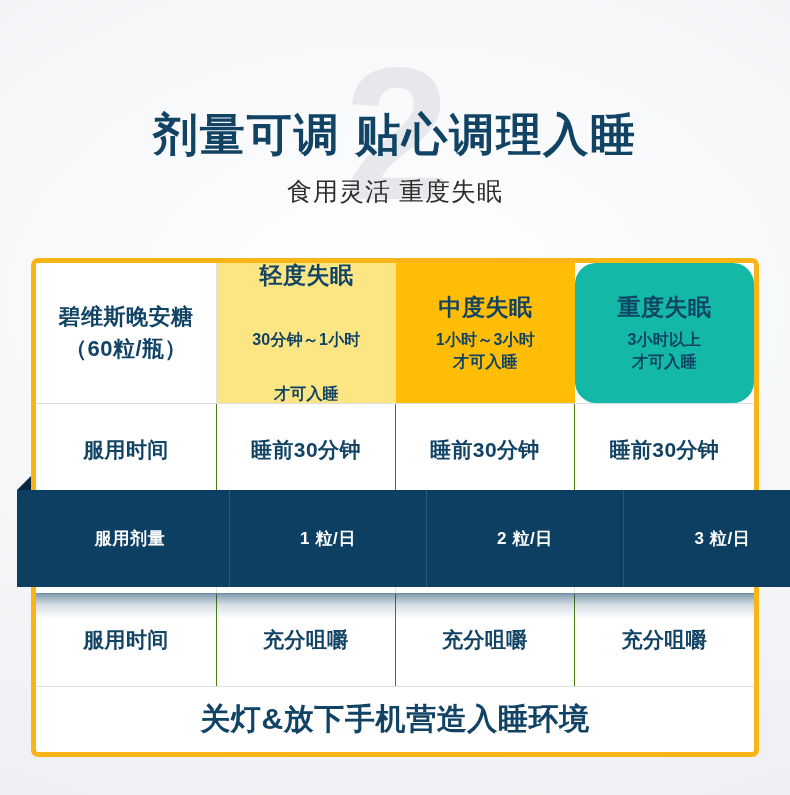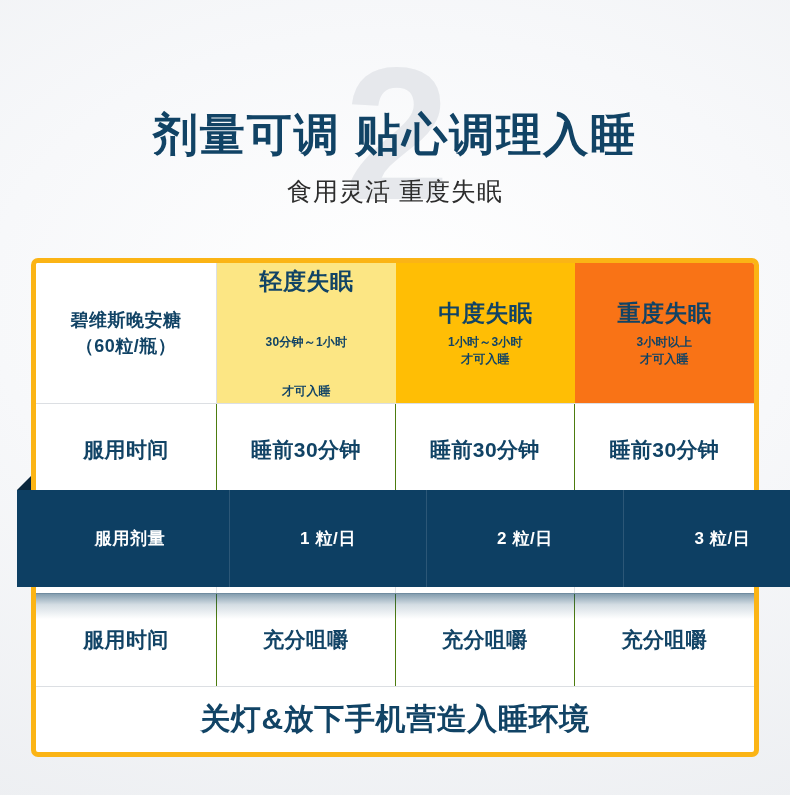--- a/index.html
+++ b/index.html
@@ -112,7 +112,7 @@
     letter-spacing: 0.2px;
   }
   .head-name .label-main {
-    font-size: 18px;
+    font-size: 22px;
     font-weight: 700;
     line-height: 1.45;
     letter-spacing: 0.5px;

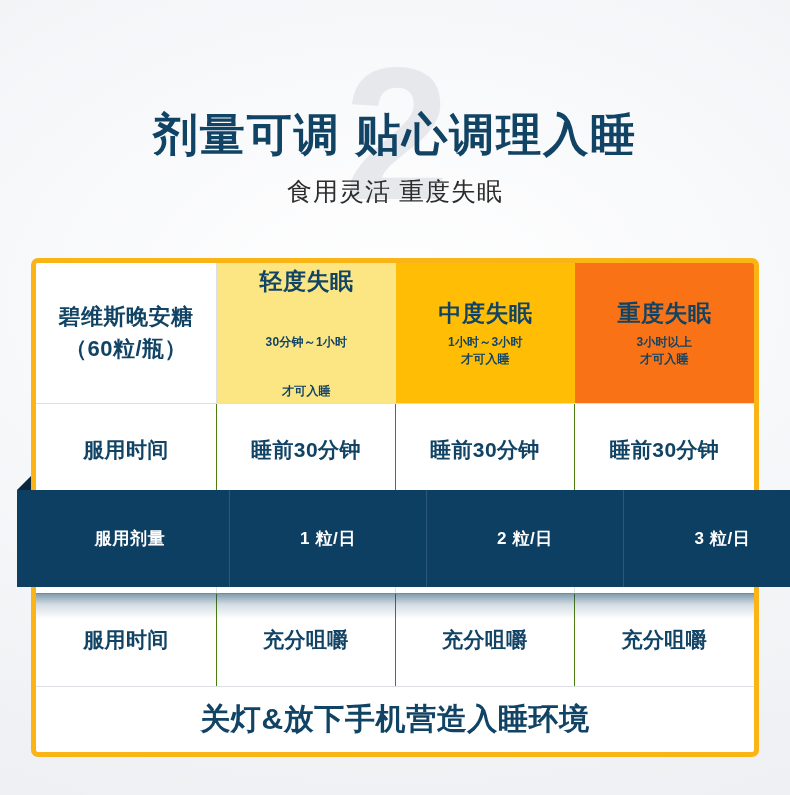--- a/index.html
+++ b/index.html
@@ -97,7 +97,7 @@
   .head-name { background: #ffffff; border-right: 1px solid #dcdfe3; }
   .head-mild { background: #FCE684; gap: 32px; }
   .head-mod  { background: #FFBE05; }
-  .head-sev  { background: #f97316; }
+  .head-sev  { background: #14b8a6; border-radius: 21px; }
   .head-title {
     font-size: 23px;
     font-weight: 700;

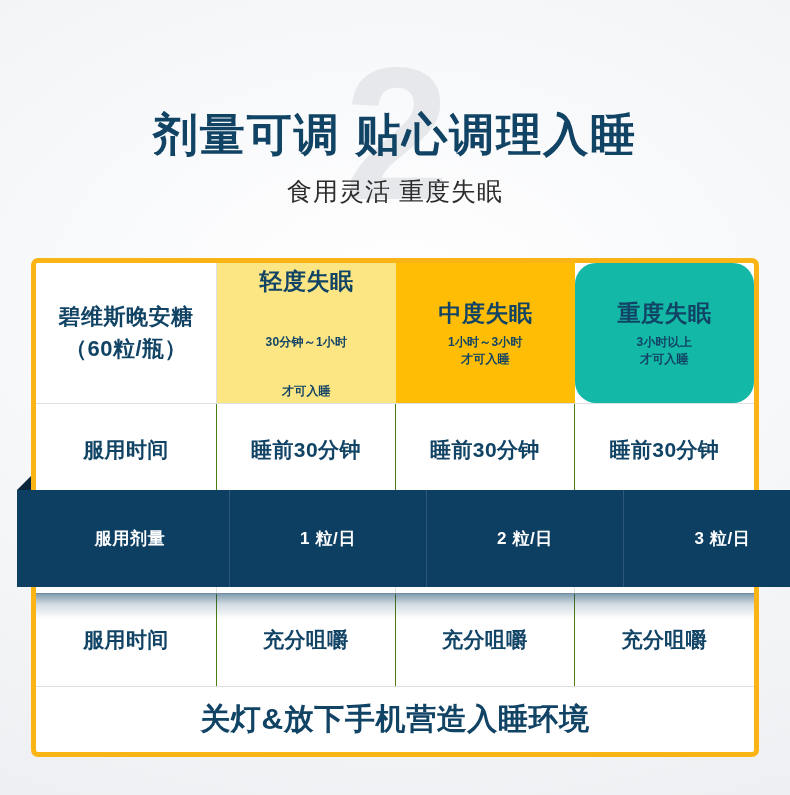--- a/index.html
+++ b/index.html
@@ -105,7 +105,7 @@
     line-height: 1.25;
   }
   .head-sub {
-    font-size: 12px;
+    font-size: 16px;
     font-weight: 700;
     line-height: 1.38;
     margin-top: 7px;

